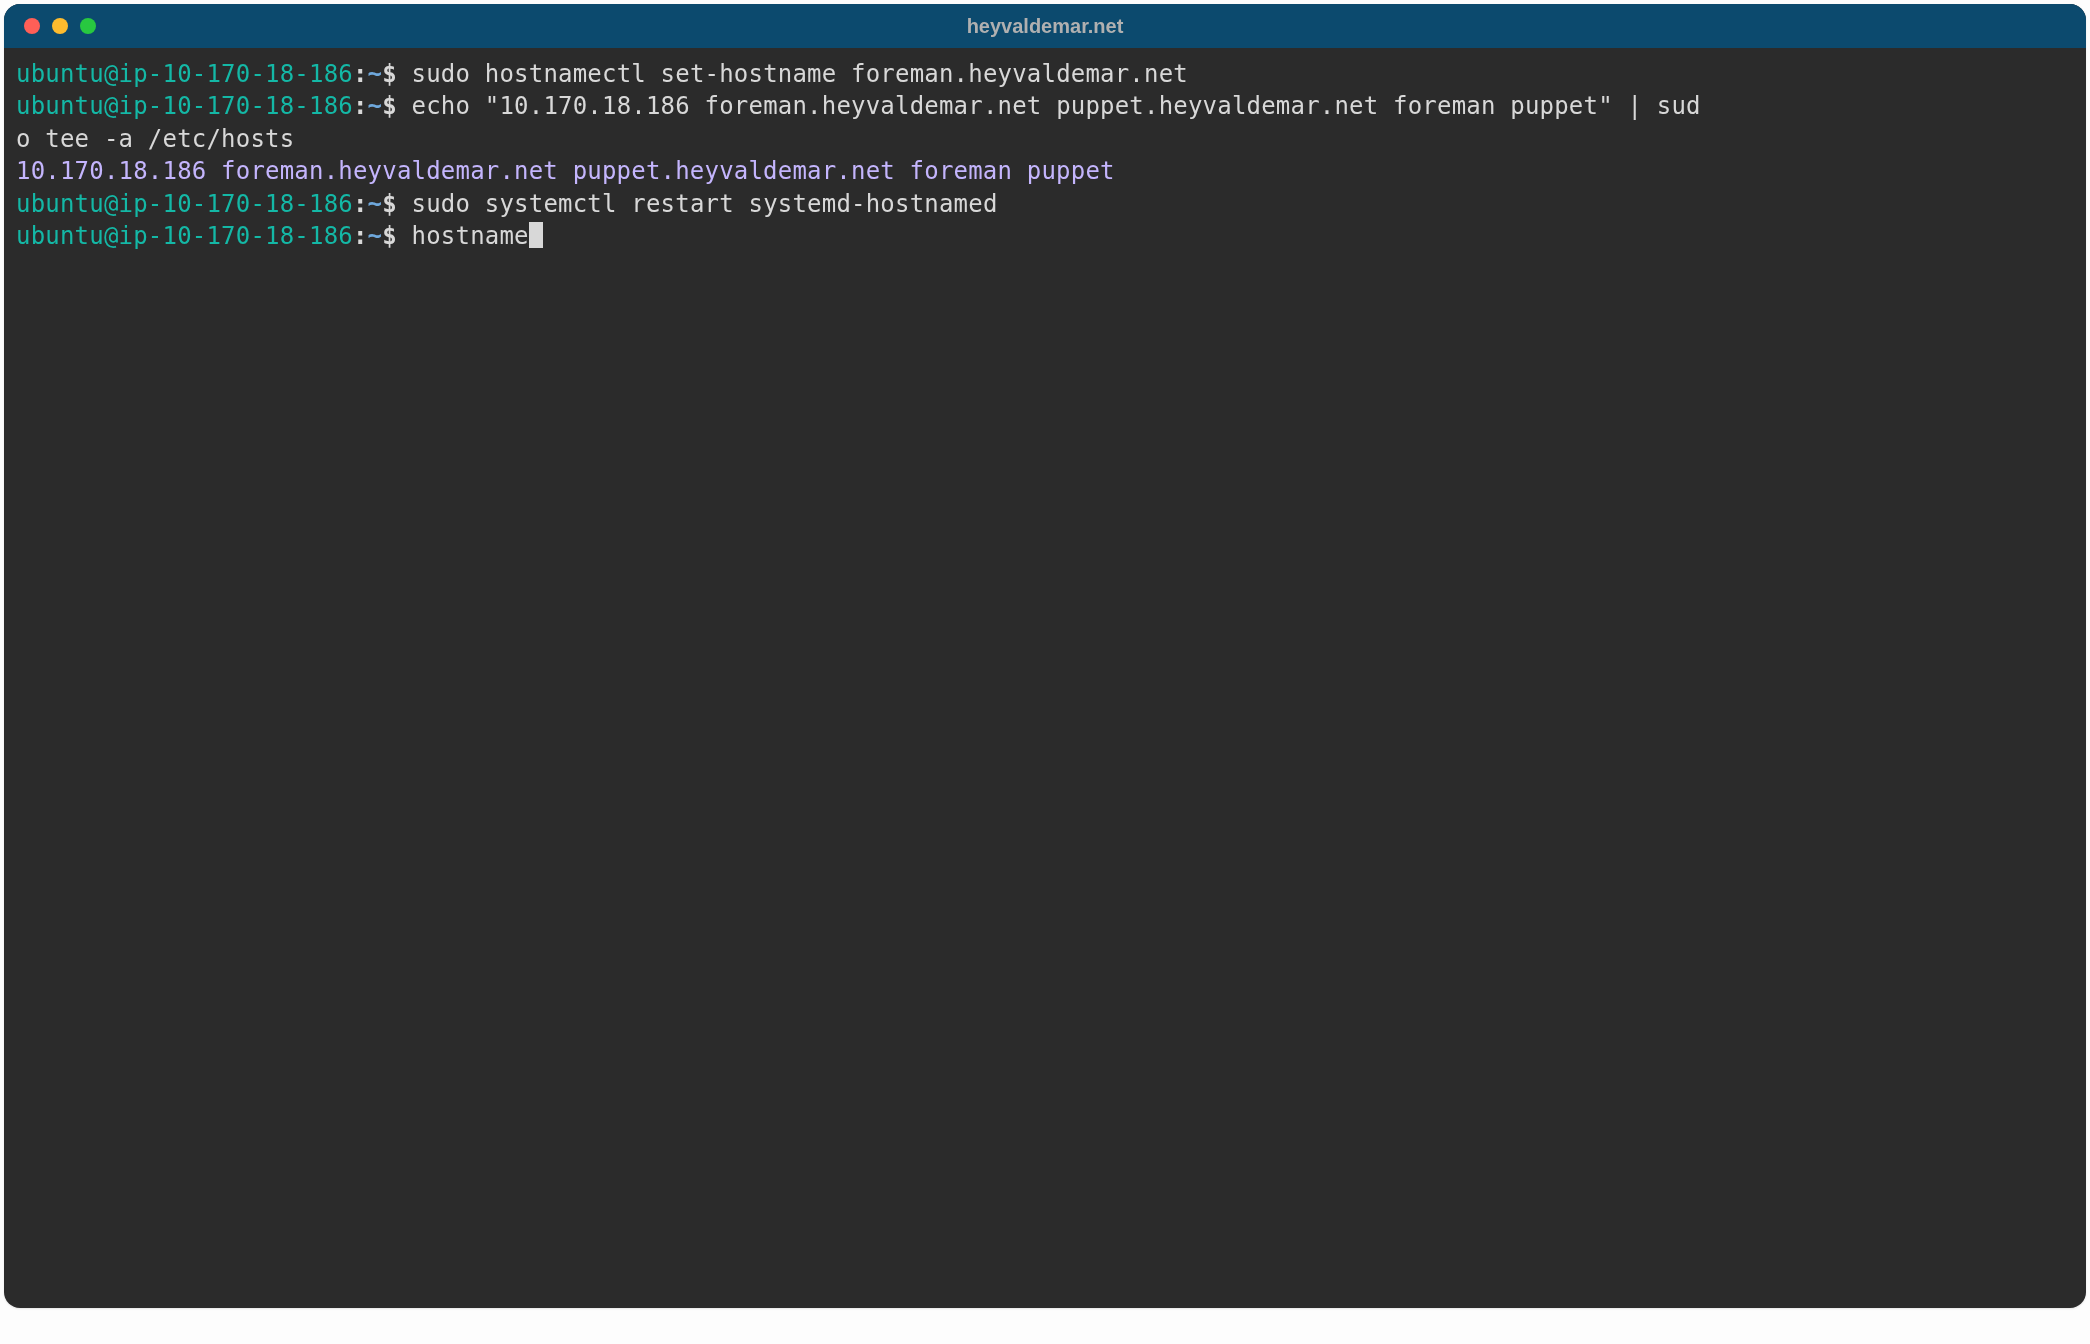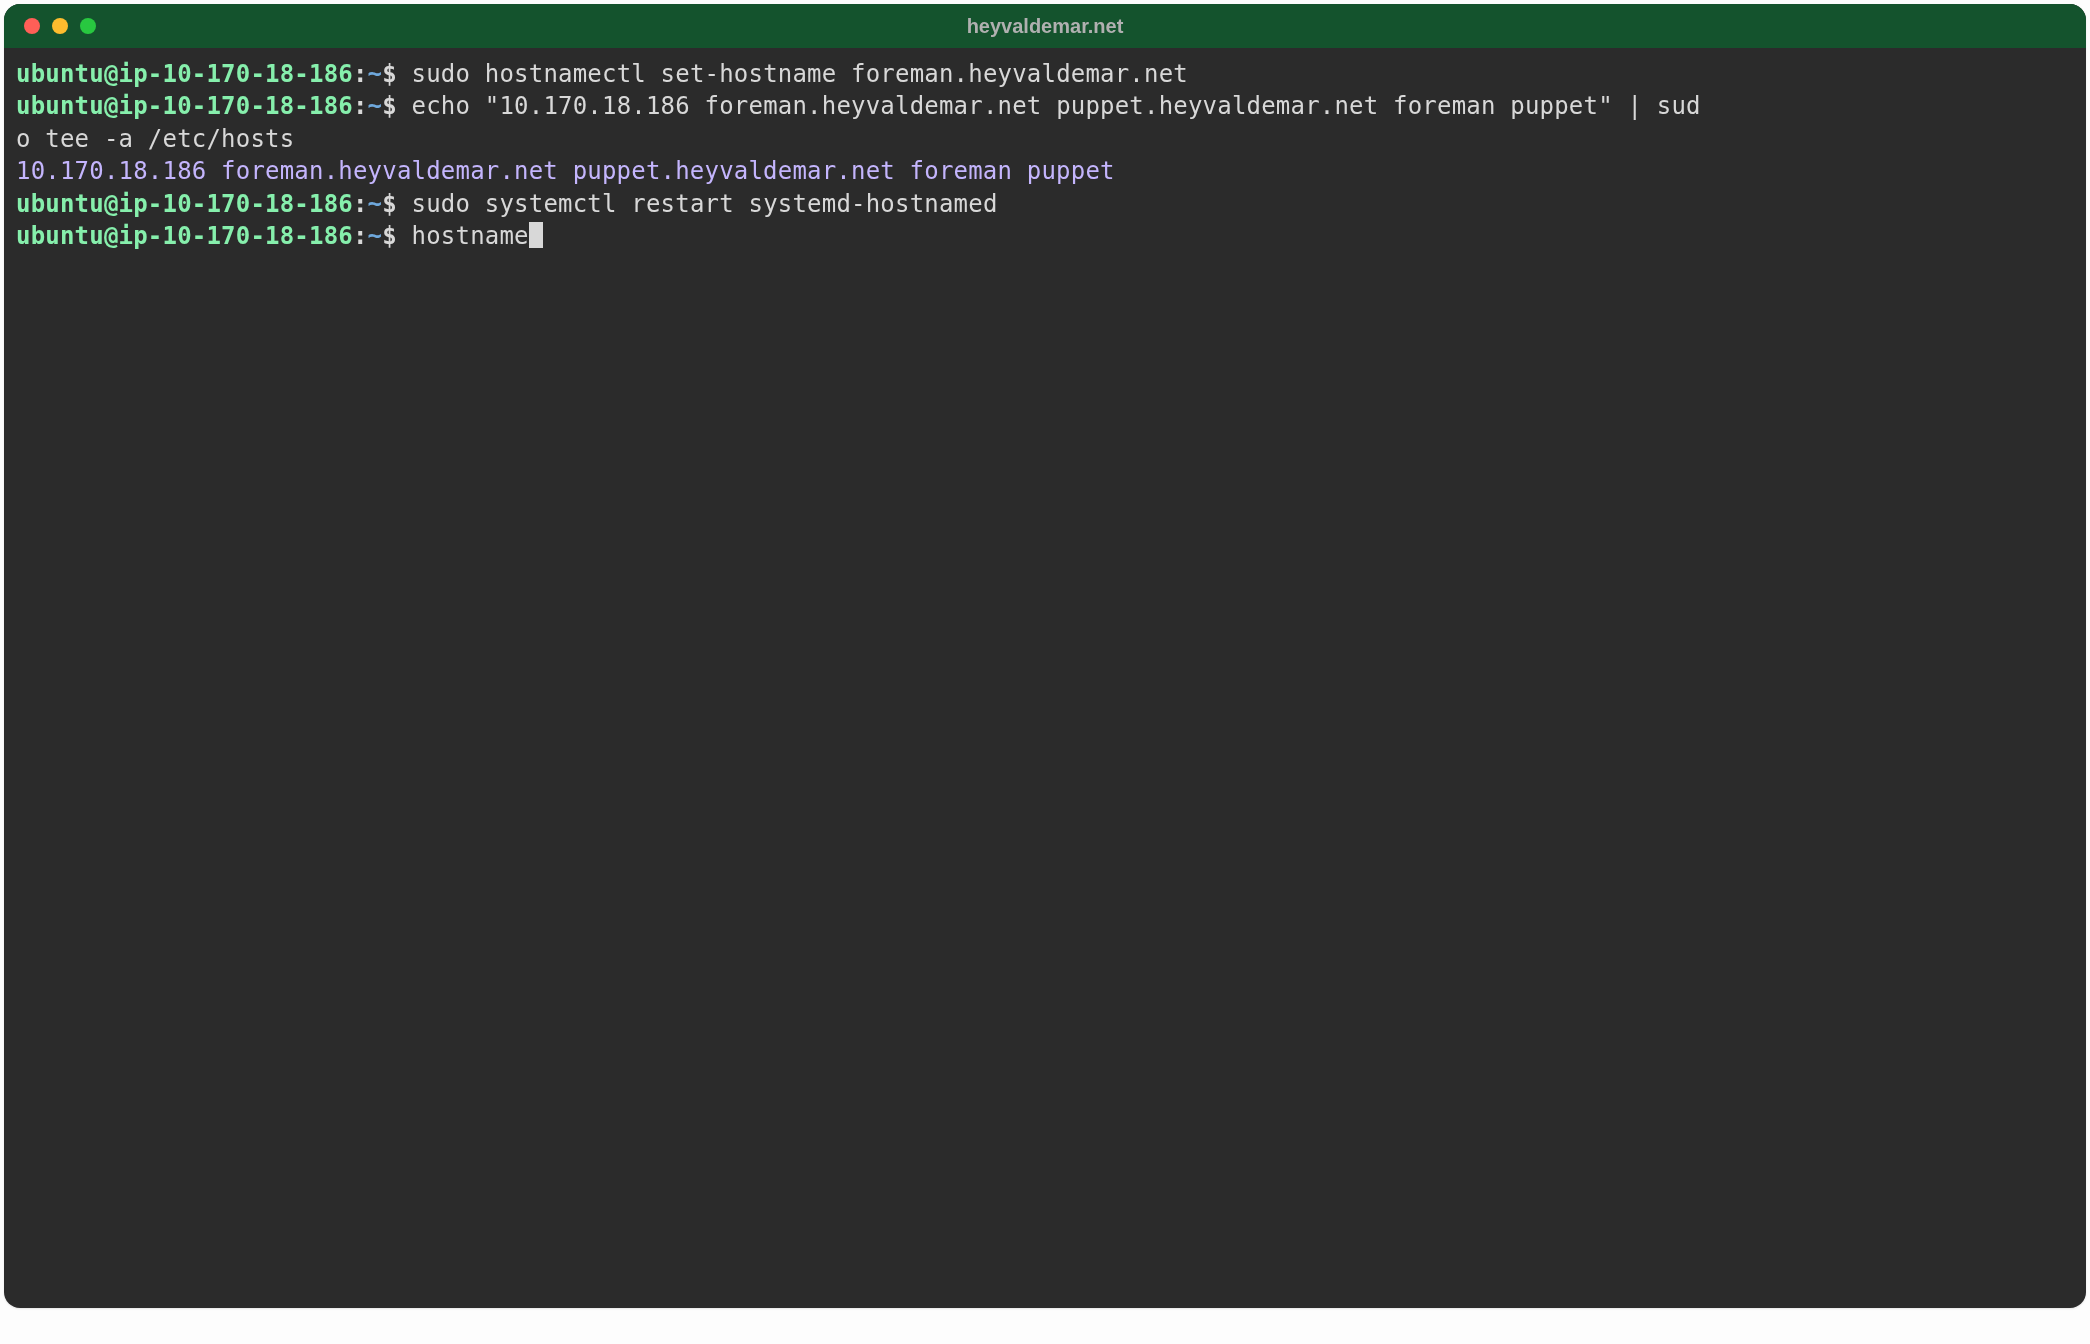--- a/index.html
+++ b/index.html
@@ -30,7 +30,7 @@
       align-items: center;
       padding: 0 20px;
       position: relative;
-      background: #14532d;
+      background: #0c4a6e;
     }
     .traffic-lights {
       display: flex;

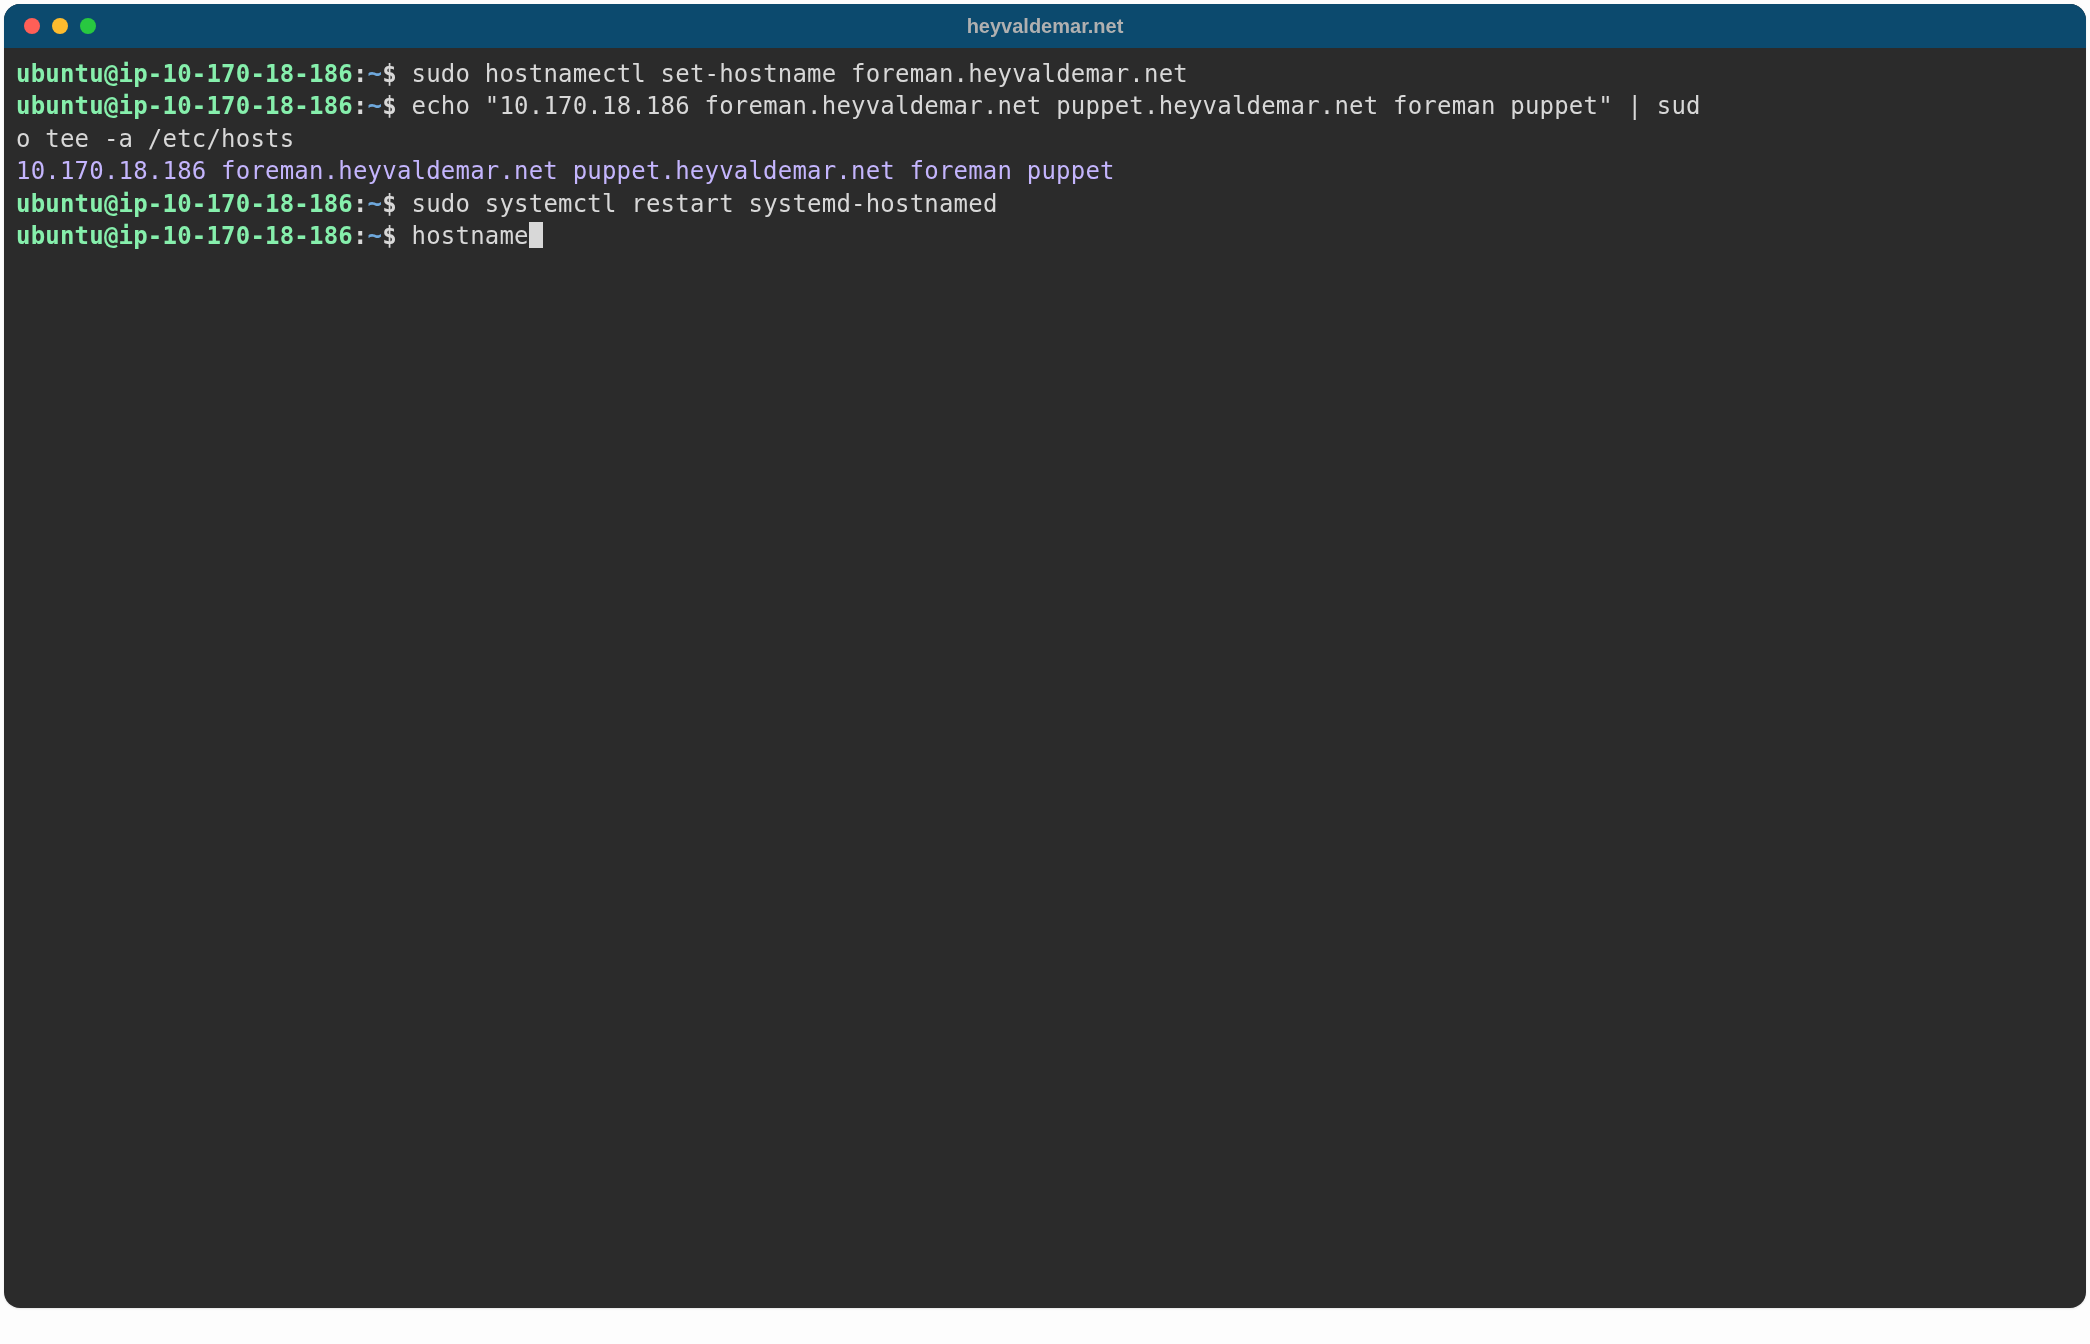--- a/index.html
+++ b/index.html
@@ -66,7 +66,7 @@
       word-break: break-all;
       letter-spacing: 0.2px;
     }
-    .prompt-user { color: #86efac; font-weight: bold; }
+    .prompt-user { color: #14b8a6; font-weight: normal; }
     .prompt-colon { color: #d8d8d8; font-weight: bold; }
     .prompt-path { color: #6fa8dc; font-weight: bold; }
     .prompt-dollar { color: #d8d8d8; font-weight: bold; }

